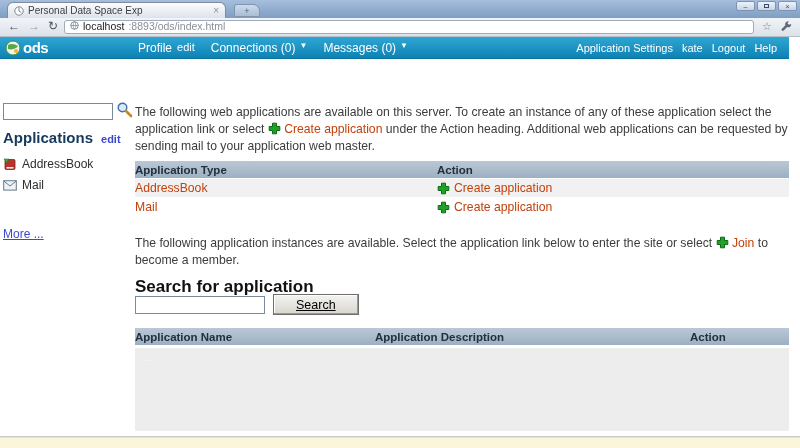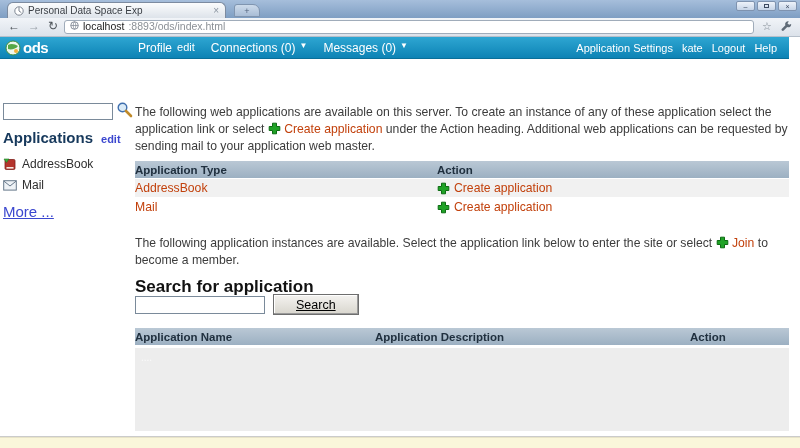--- a/index.html
+++ b/index.html
@@ -66,7 +66,7 @@
   .side-list { list-style:none; margin-top:11px; }
   .side-item { display:flex; align-items:center; gap:5px; margin-bottom:7px;
     font-size:12px; color:#2e2e2e; }
-  .more-link { display:inline-block; margin-top:4px; font-size:15px; color:#3b47cf;
+  .more-link { display:inline-block; margin-top:28px; font-size:12px; color:#3b47cf;
     text-decoration:underline; }
 
   

